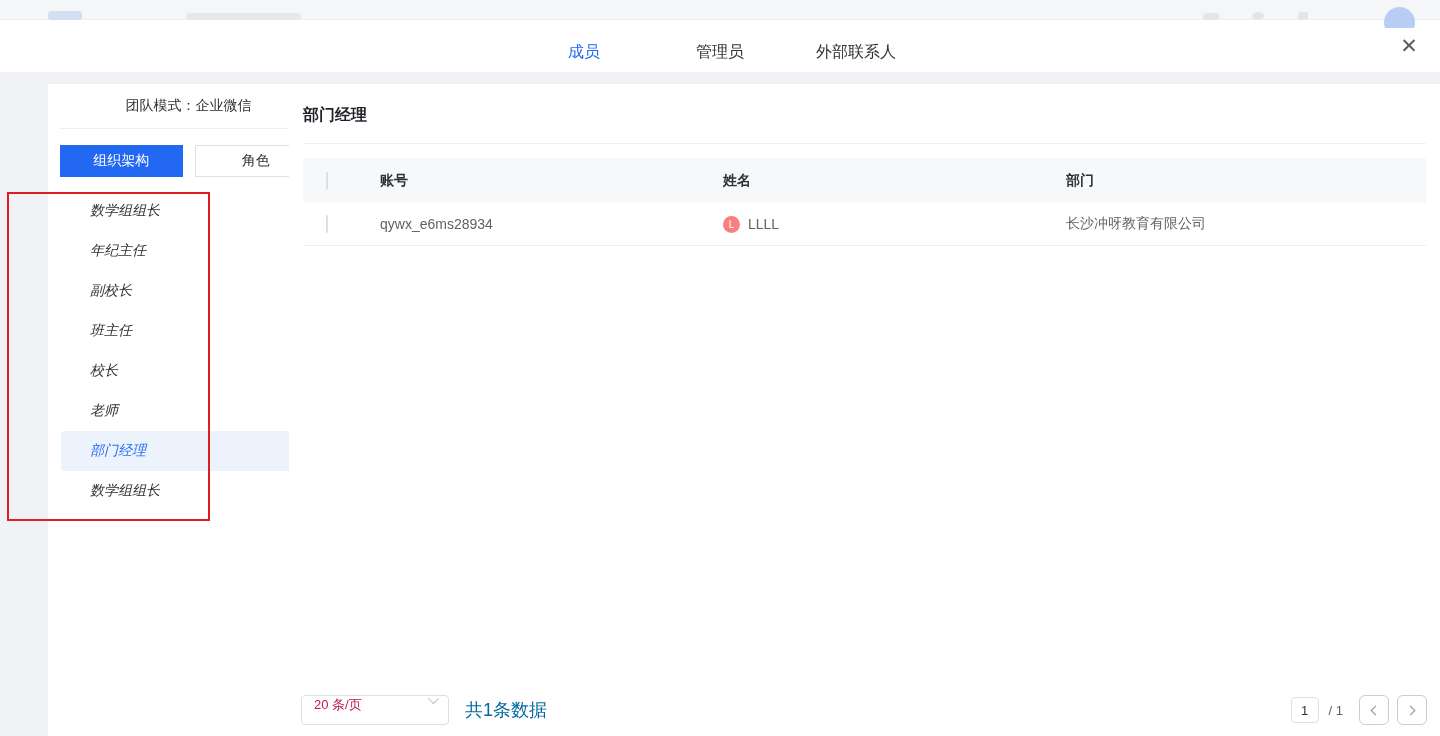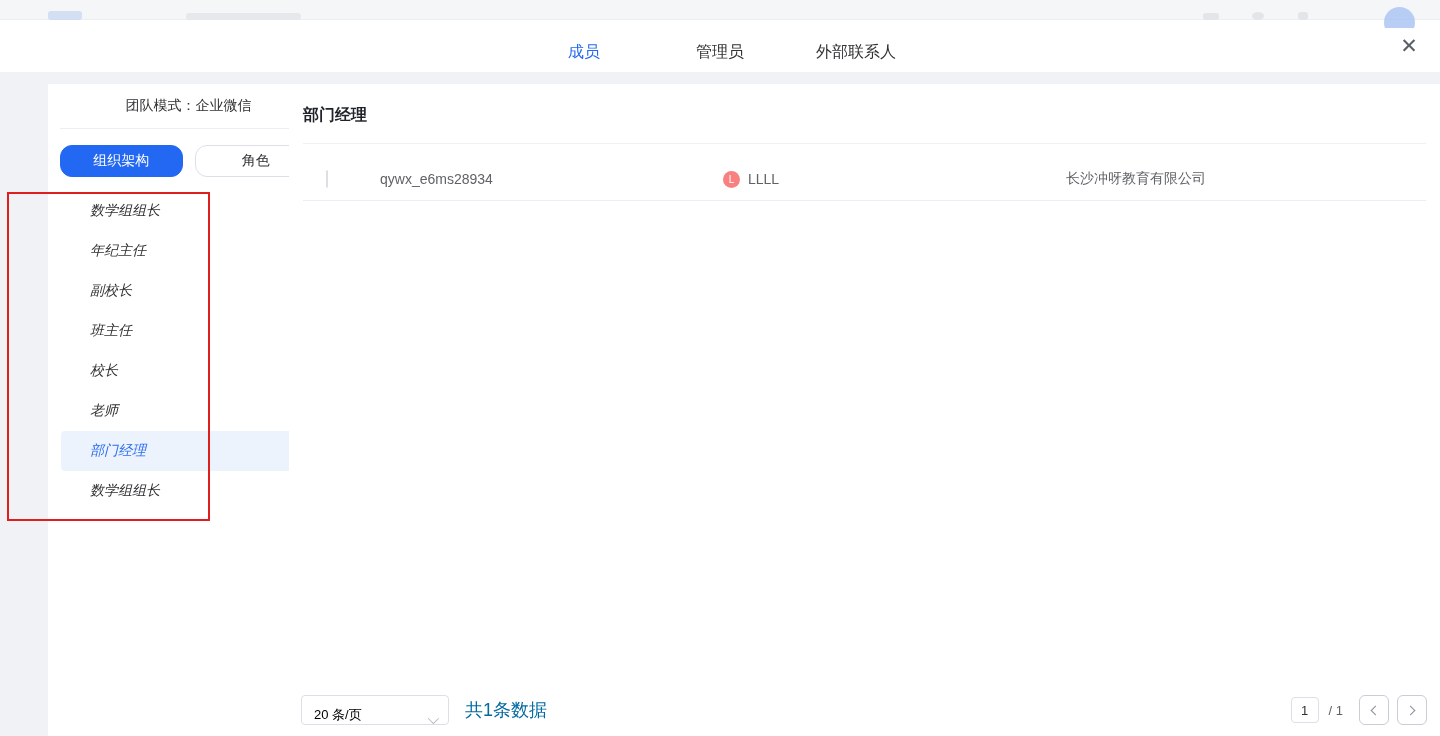--- a/index.html
+++ b/index.html
@@ -38,7 +38,7 @@
     font-size:14px; color:#303133; }
   .side-divider { border-bottom:1px solid #ebeef5; margin:0 12px; }
   .side-btns { display:flex; gap:12px; margin:16px 12px 0 12px; }
-  .side-btn { flex:1; height:32px; border-radius:12px; font-size:14px;
+  .side-btn { flex:1; height:32px; border-radius:0; font-size:14px;
     display:flex; align-items:center; justify-content:center; cursor:pointer;
     background:#fff; border:1px solid #dcdfe6; color:#303133; }
   .side-btn.primary { background:var(--accent); border-color:var(--accent); color:#fff; }

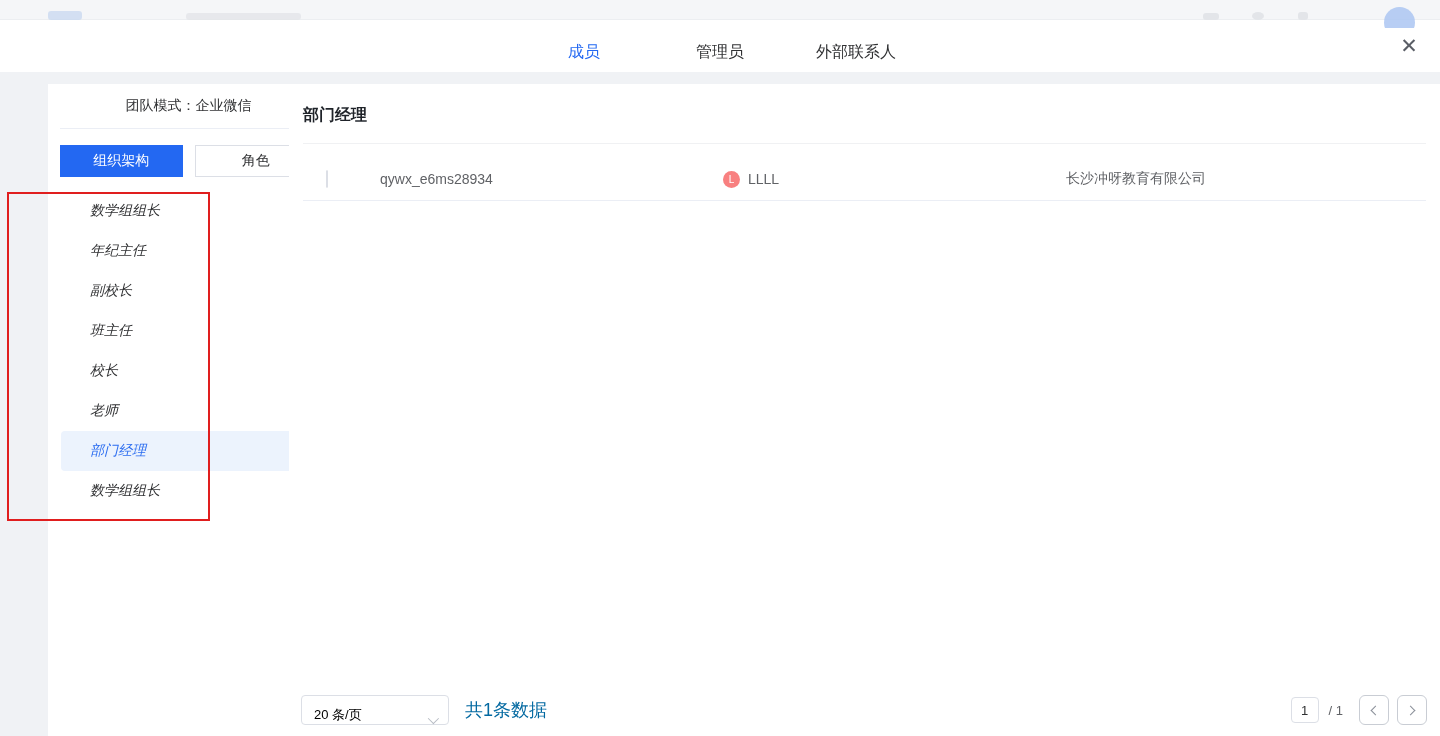--- a/index.html
+++ b/index.html
@@ -132,6 +132,12 @@
   <div class="title-divider"></div>
 
   <div class="table">
+    <div class="t-head">
+      <div><span class="checkbox"></span></div>
+      <div>账号</div>
+      <div>姓名</div>
+      <div>部门</div>
+    </div>
     <div class="t-row">
       <div><span class="checkbox"></span></div>
       <div>qywx_e6ms28934</div>

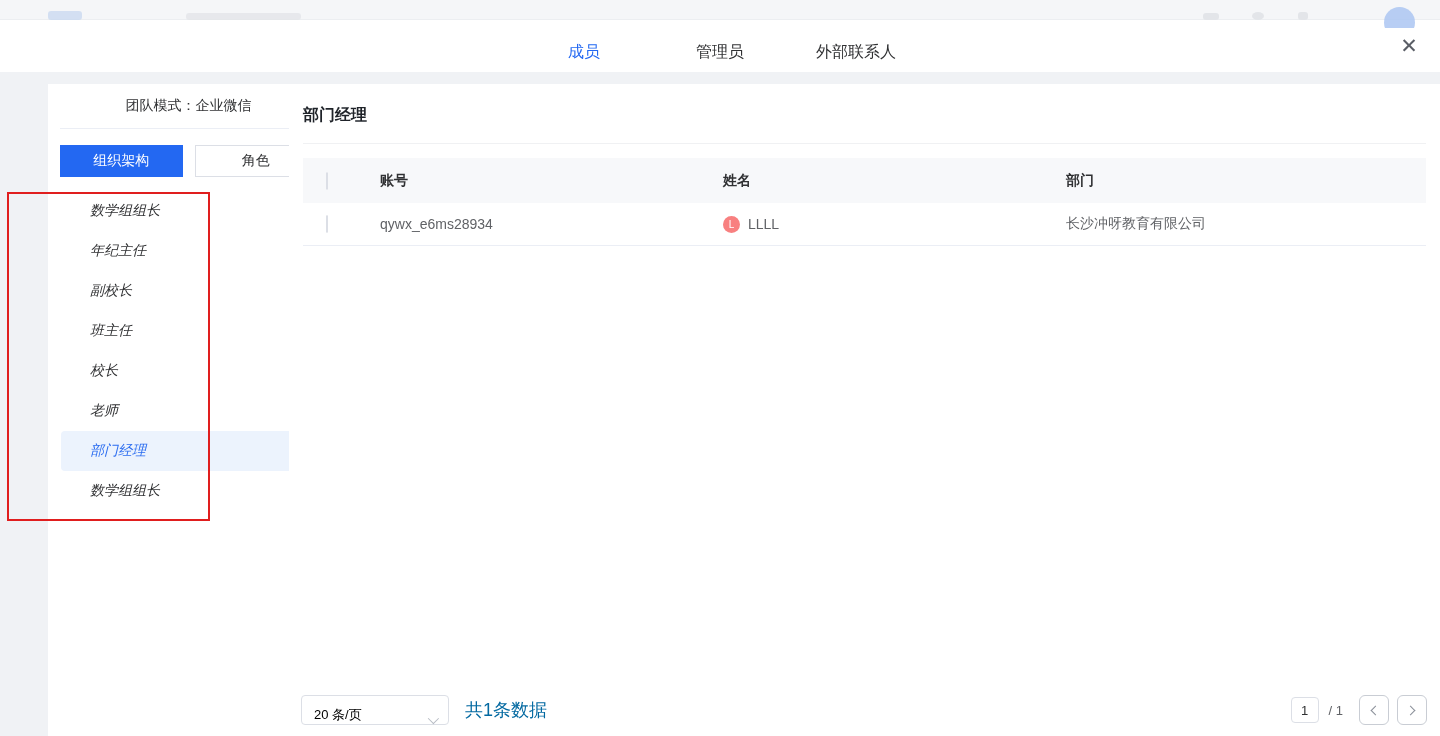--- a/index.html
+++ b/index.html
@@ -70,8 +70,8 @@
     display:flex; align-items:center; justify-content:space-between; }
   .pager-left { display:flex; align-items:center; }
   .page-size { width:148px; height:30px; border:1px solid #dcdfe6; border-radius:4px;
-    display:flex; align-items:flex-end; justify-content:space-between;
-    padding:0 12px; font-size:13px; color:#000000; cursor:pointer; background:#fff; }
+    display:flex; align-items:flex-start; justify-content:space-between;
+    padding:0 12px; font-size:13px; color:#be185d; cursor:pointer; background:#fff; }
   .chev { width:8px; height:8px; border-right:1.5px solid #b7bcc4; border-bottom:1.5px solid #b7bcc4;
     transform:rotate(45deg) translateY(-2px); }
   .total-label { margin-left:16px; font-size:18px; color:#0369a1; }

